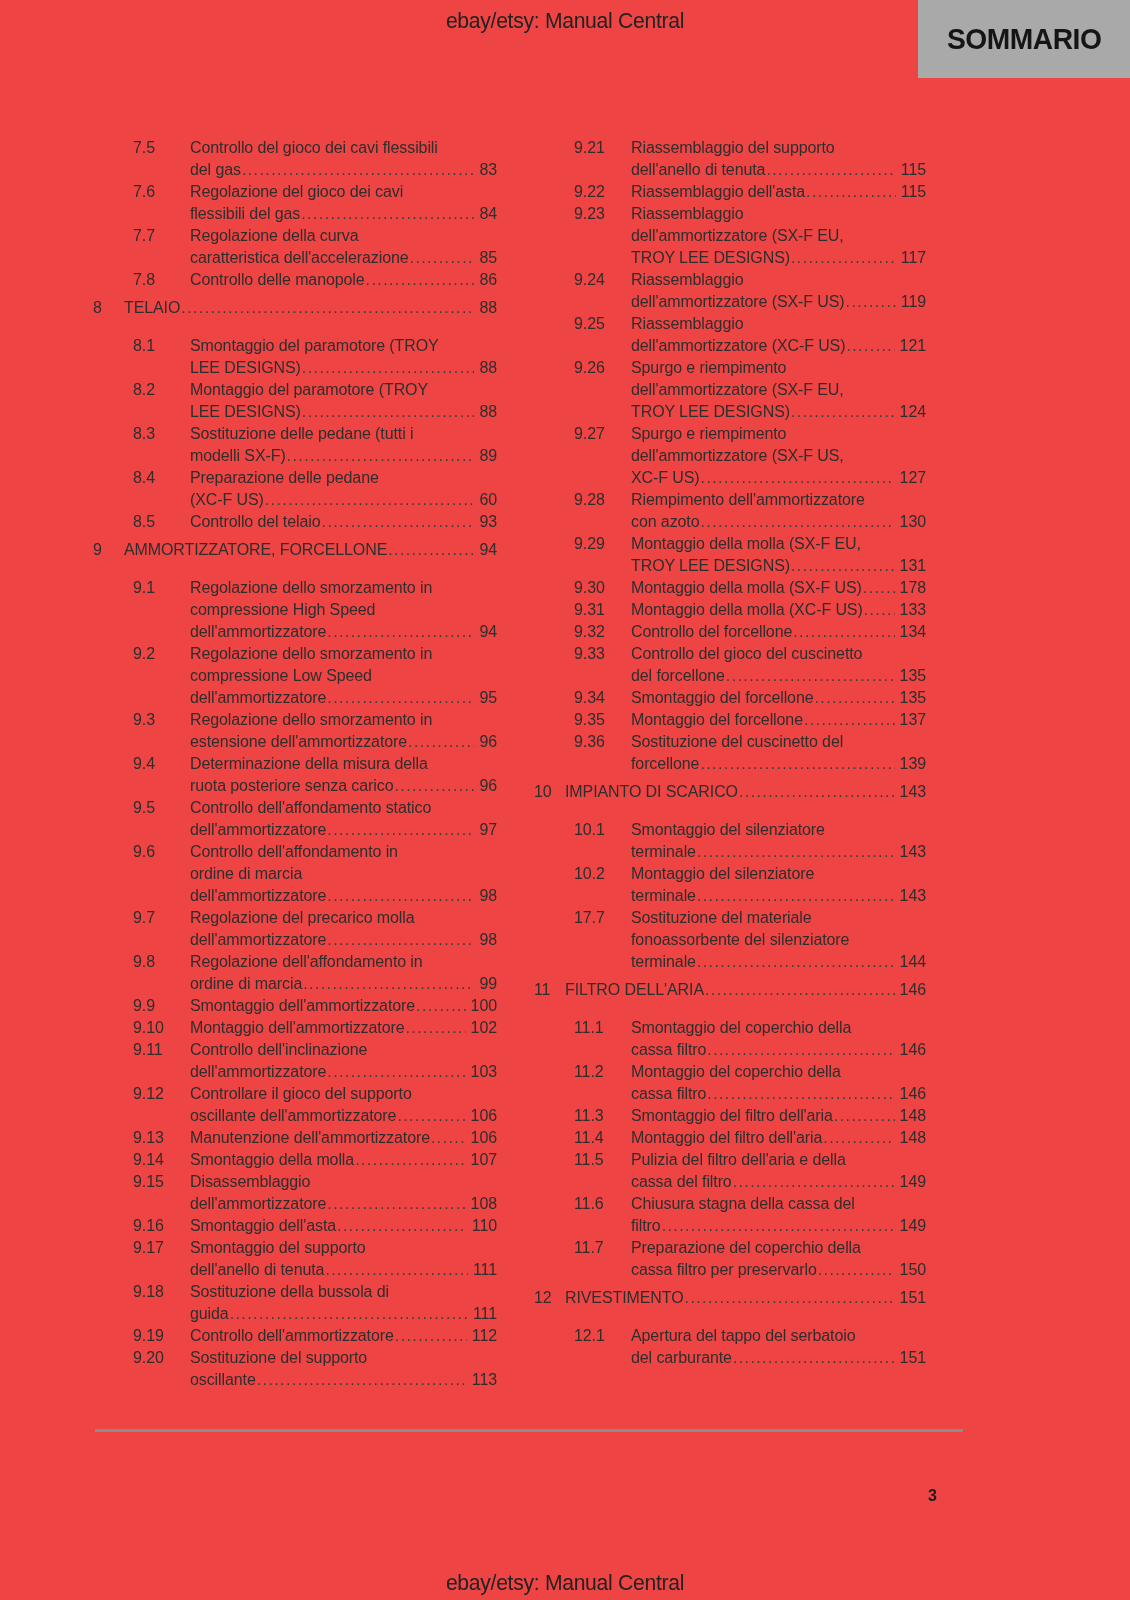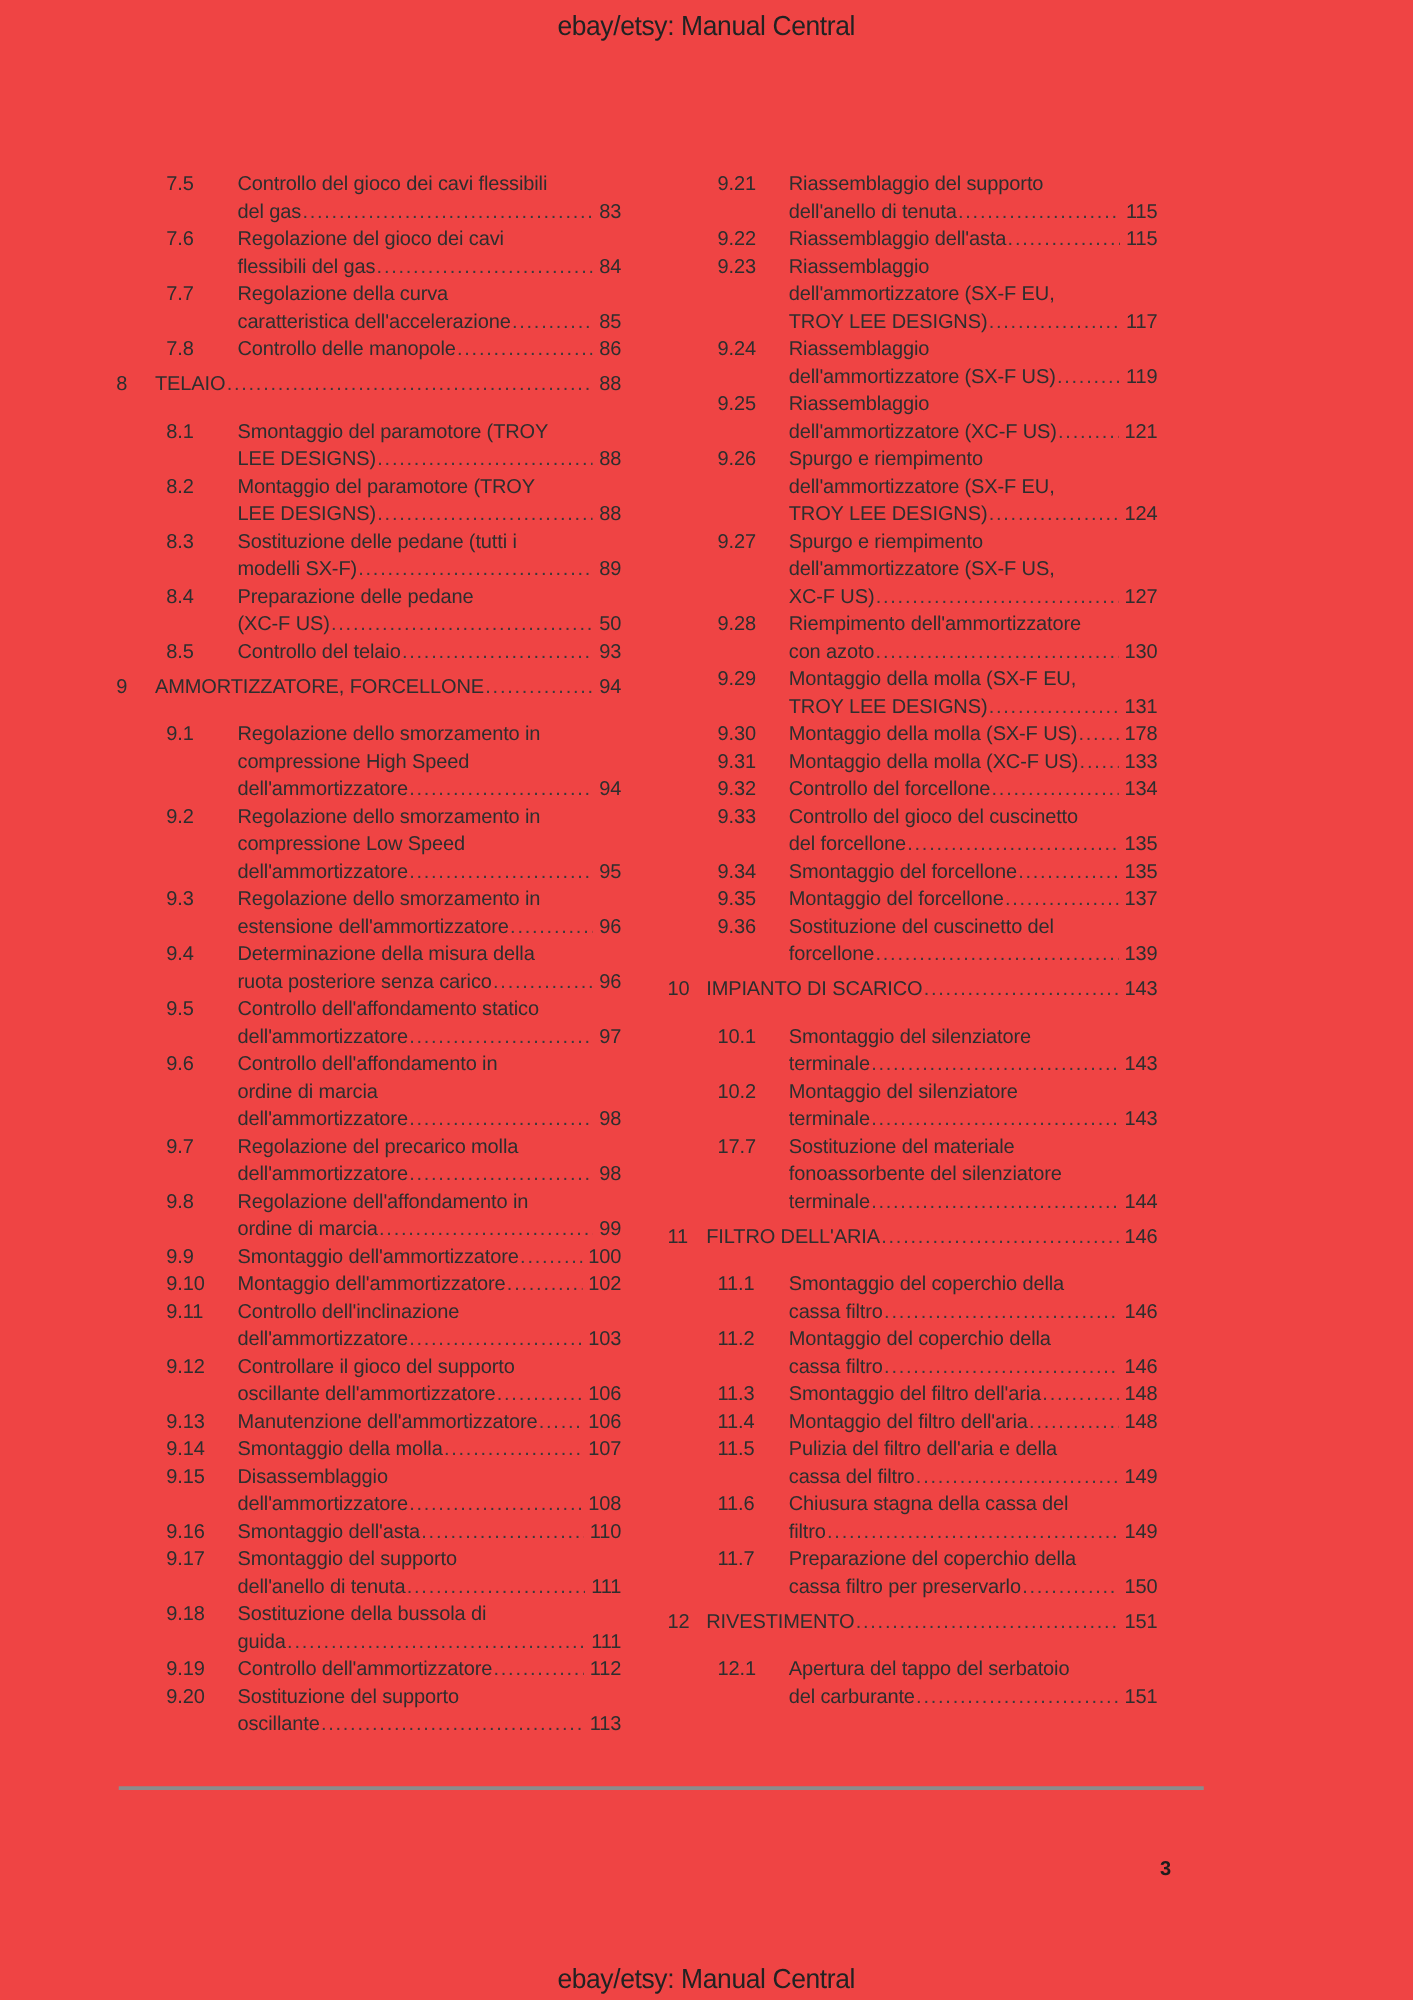--- a/index.html
+++ b/index.html
@@ -89,6 +89,9 @@
 
 <div class="page">
   <div class="header-title">ebay/etsy: Manual Central</div>
+  <div class="sommario-tab" style="background: rgb(169, 169, 169);">
+    <span>SOMMARIO</span>
+  </div>
   <div class="col col-left">
       <div class="entry sub">
         <span class="num">7.5</span>

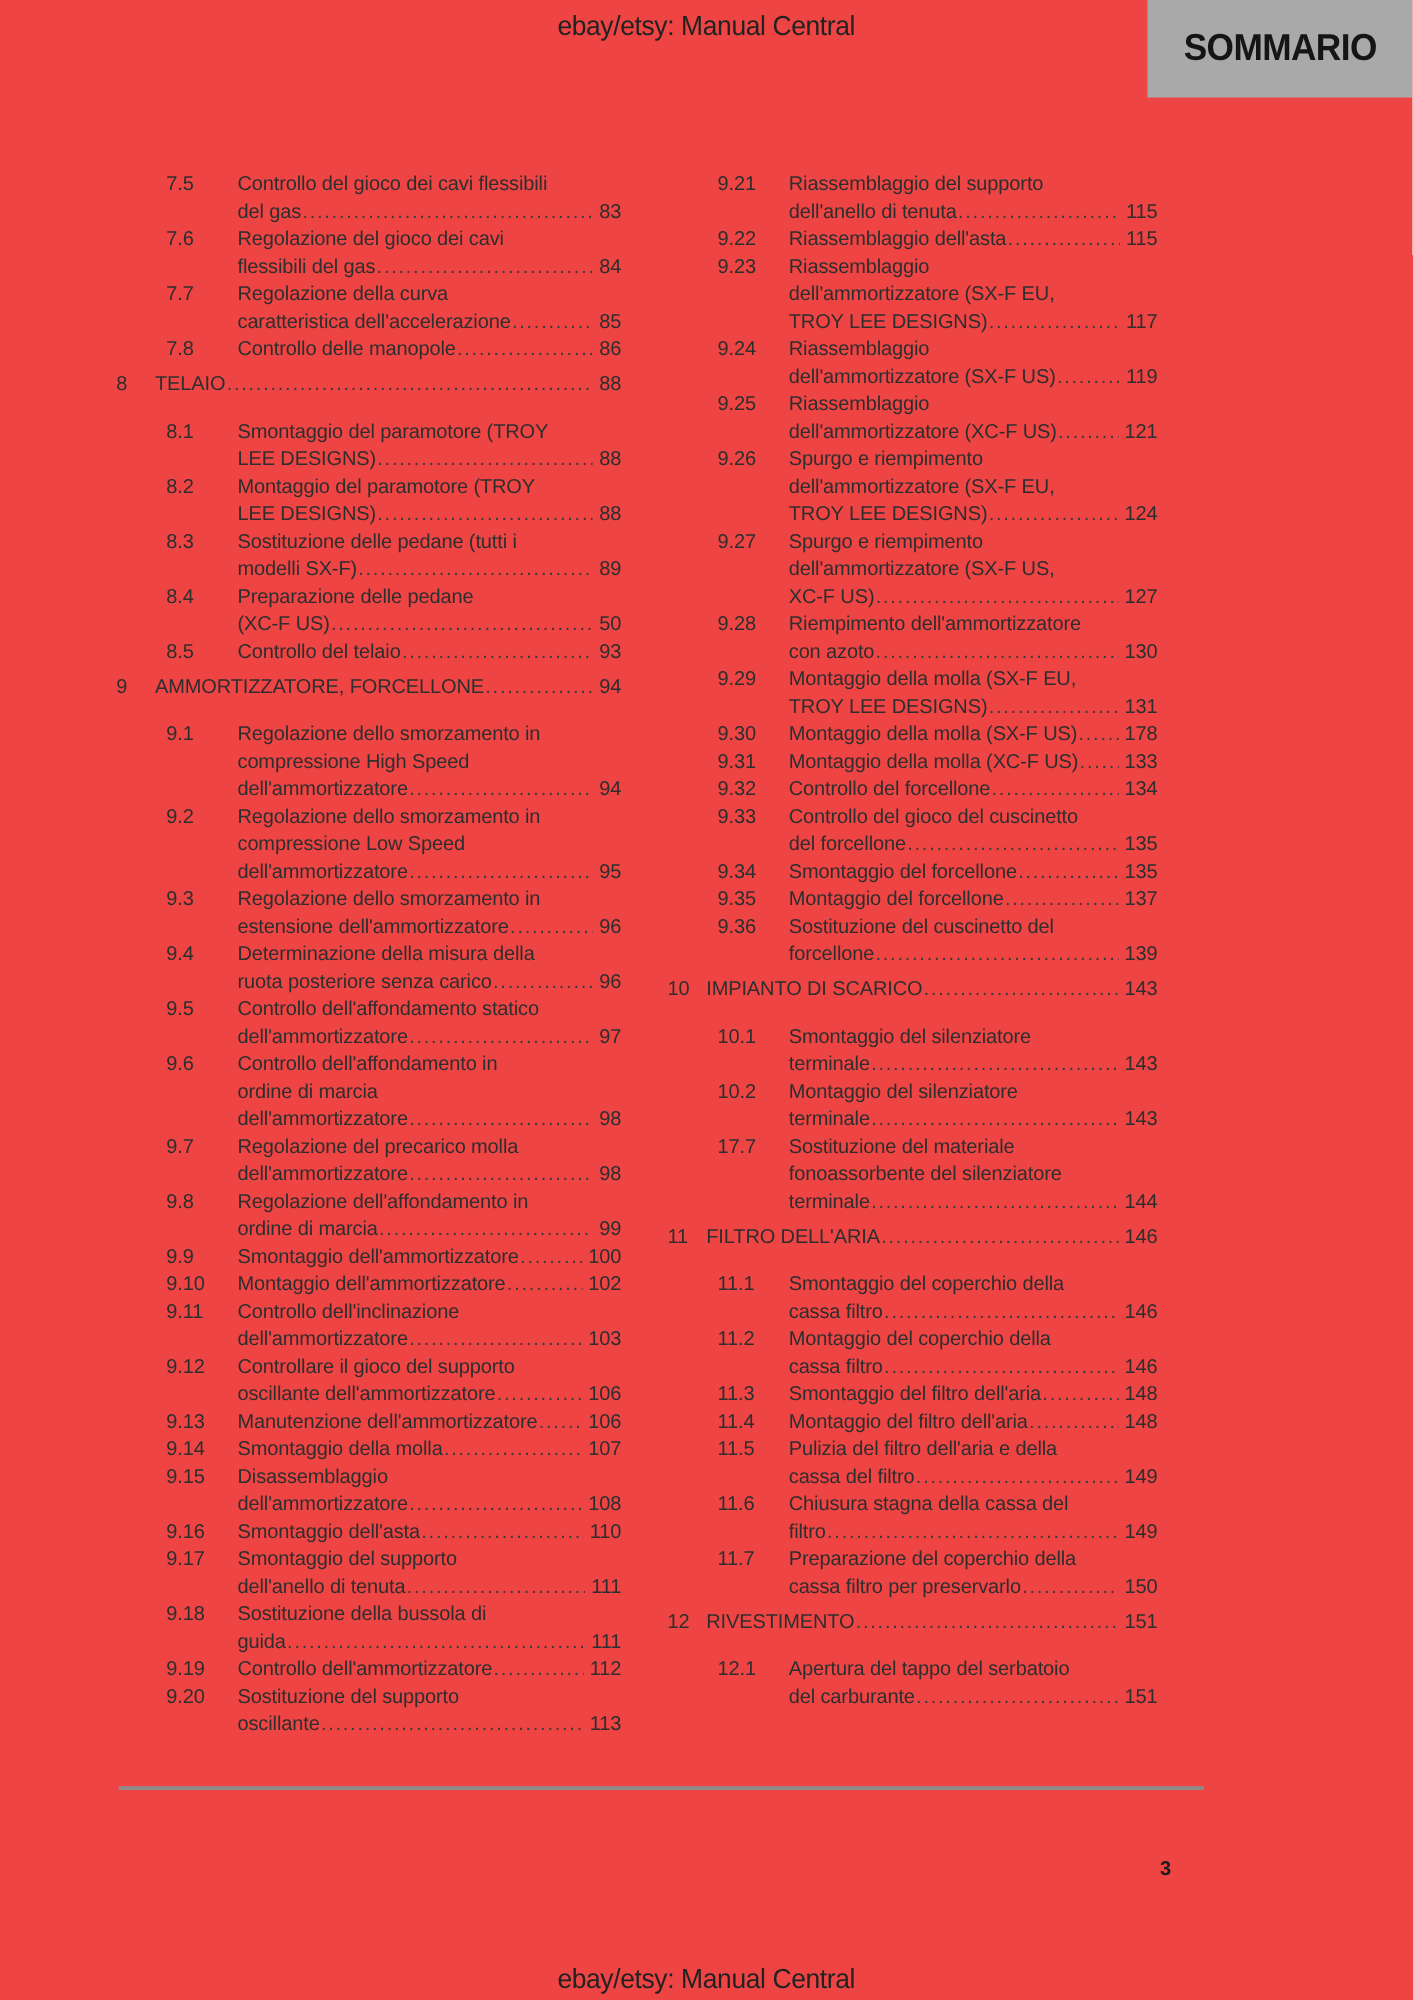--- a/index.html
+++ b/index.html
@@ -169,7 +169,7 @@
         <div class="line last">
           <span class="t">(XC-F US)</span>
           <span class="dots">........................................................................................................................</span>
-          <span class="pg">50</span>
+          <span class="pg">60</span>
         </div>
       </div>
       <div class="entry sub">

